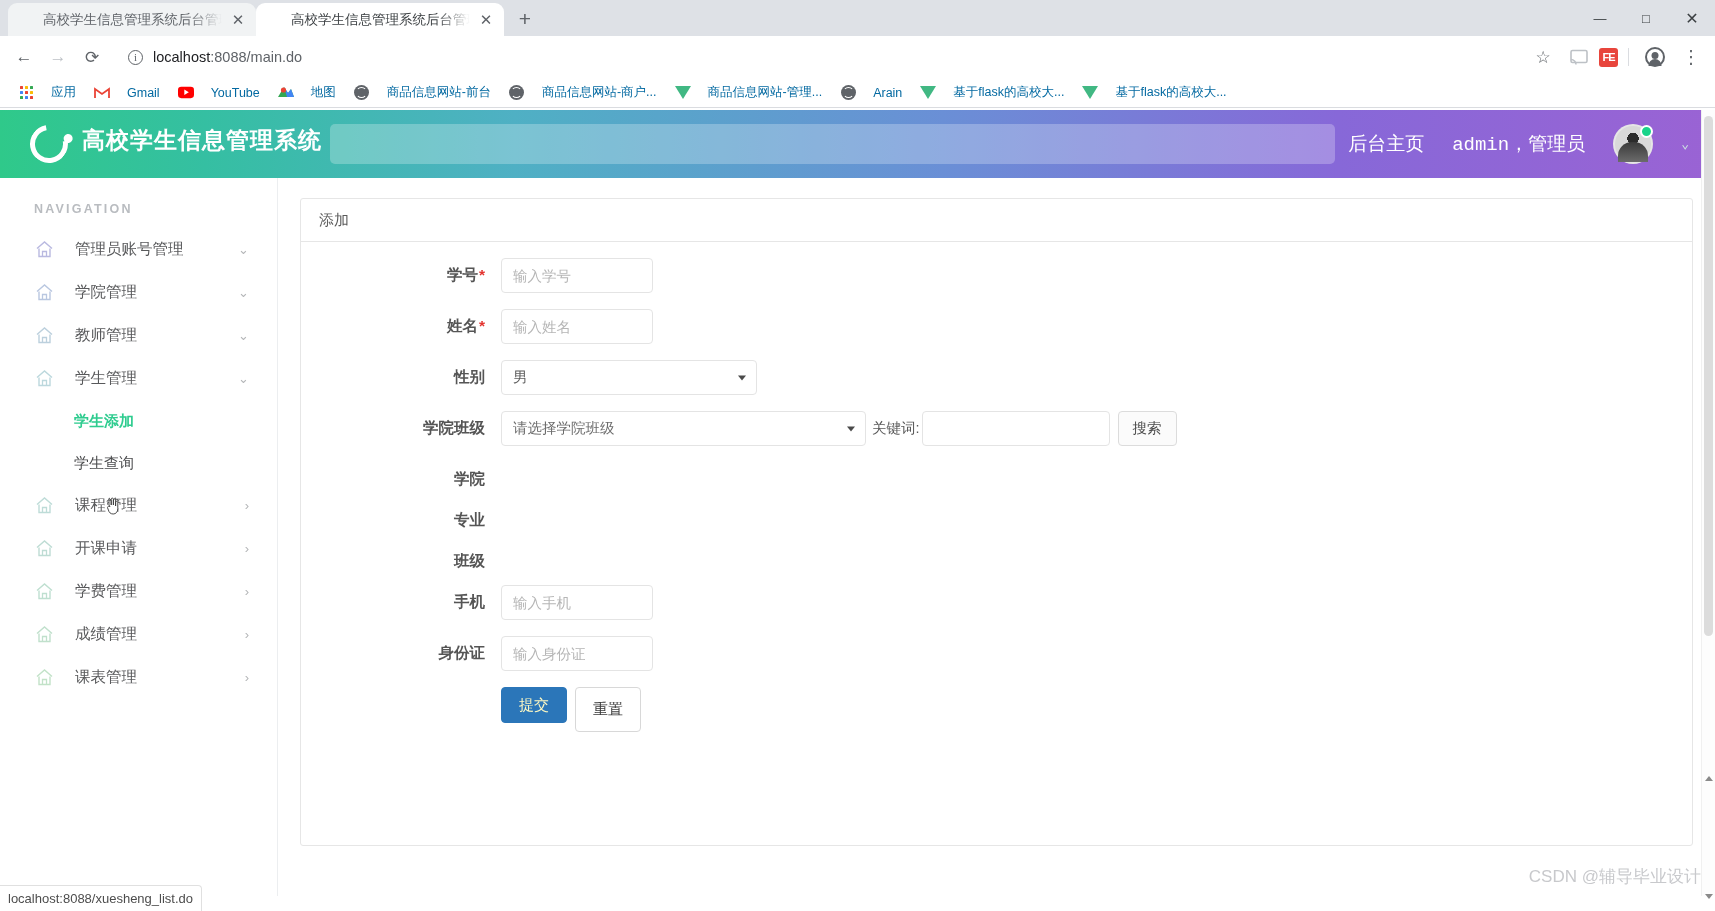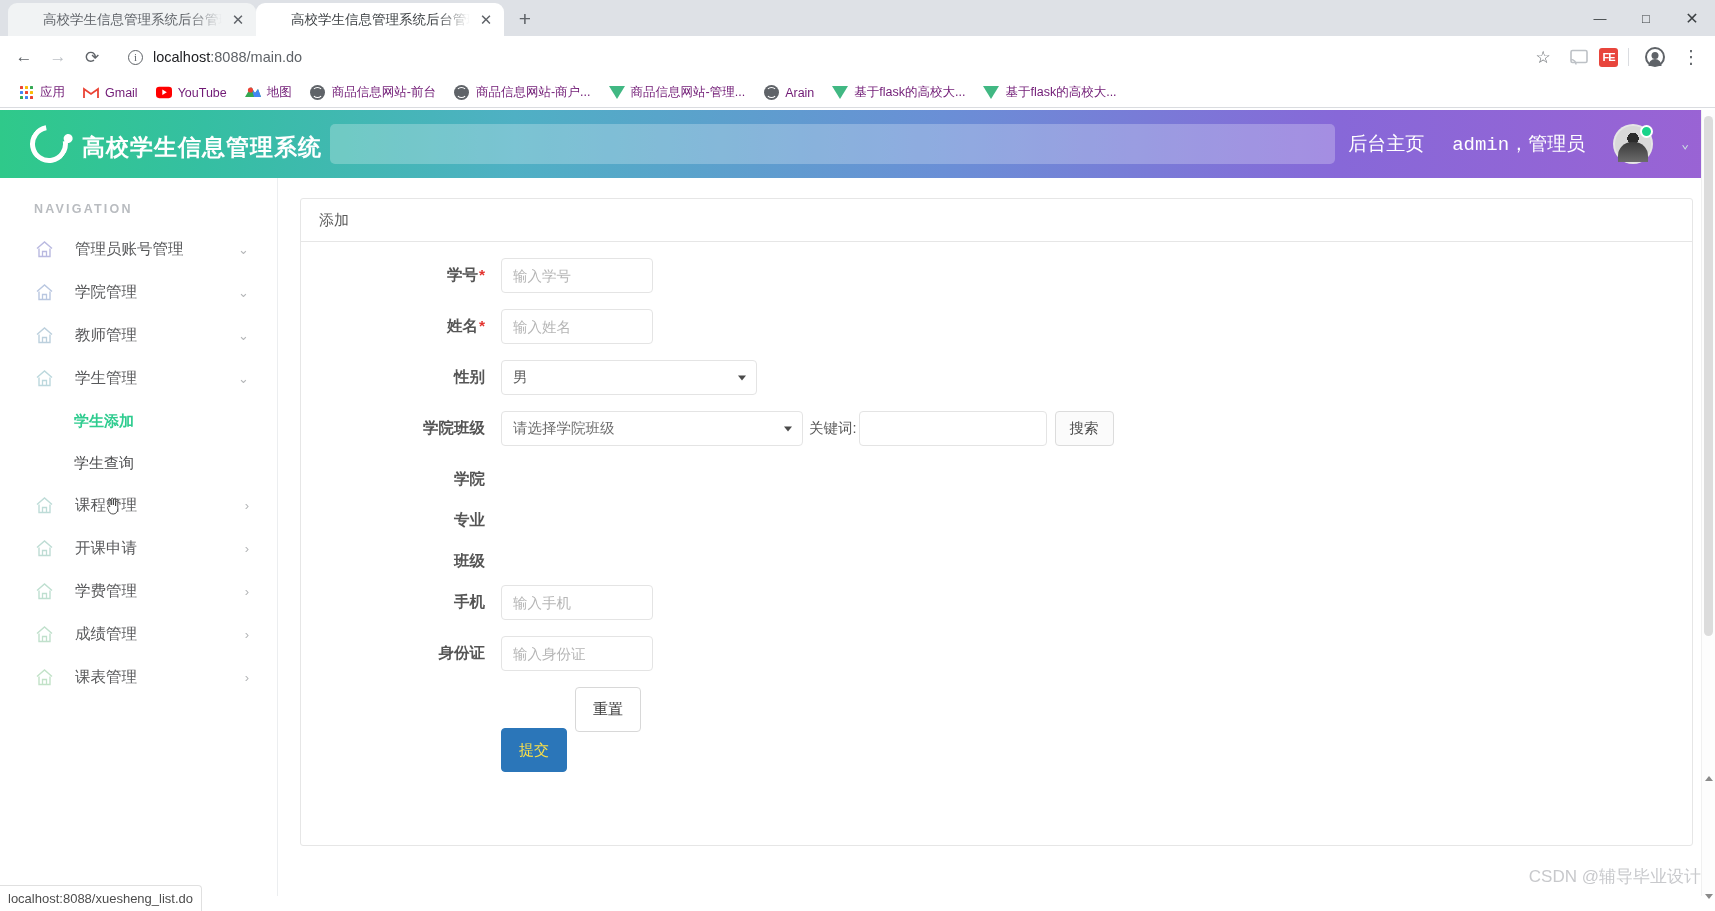--- a/index.html
+++ b/index.html
@@ -101,8 +101,8 @@
     height: 30px; background: #fff; display: flex; align-items: center;
     padding: 0 10px; gap: 2px; border-bottom: 1px solid #dadce0;
   }
-  .bm { display: flex; align-items: center; gap: 6px; padding: 3px 8px; border-radius: 4px;
-        font-size: 12.5px; color: #701a75; white-space: nowrap; }
+  .bm { display: flex; align-items: center; gap: 17px; padding: 3px 8px; border-radius: 4px;
+        font-size: 12.5px; color: #0369a1; white-space: nowrap; }
   .bm-icon { width: 16px; height: 16px; flex: 0 0 16px; display:flex; align-items:center; justify-content:center;}
   .grid9 { display:grid; grid-template-columns: repeat(3,3px); grid-template-rows: repeat(3,3px); gap:2px; }
   .grid9 i { display:block; width:3px; height:3px; border-radius:.5px; }

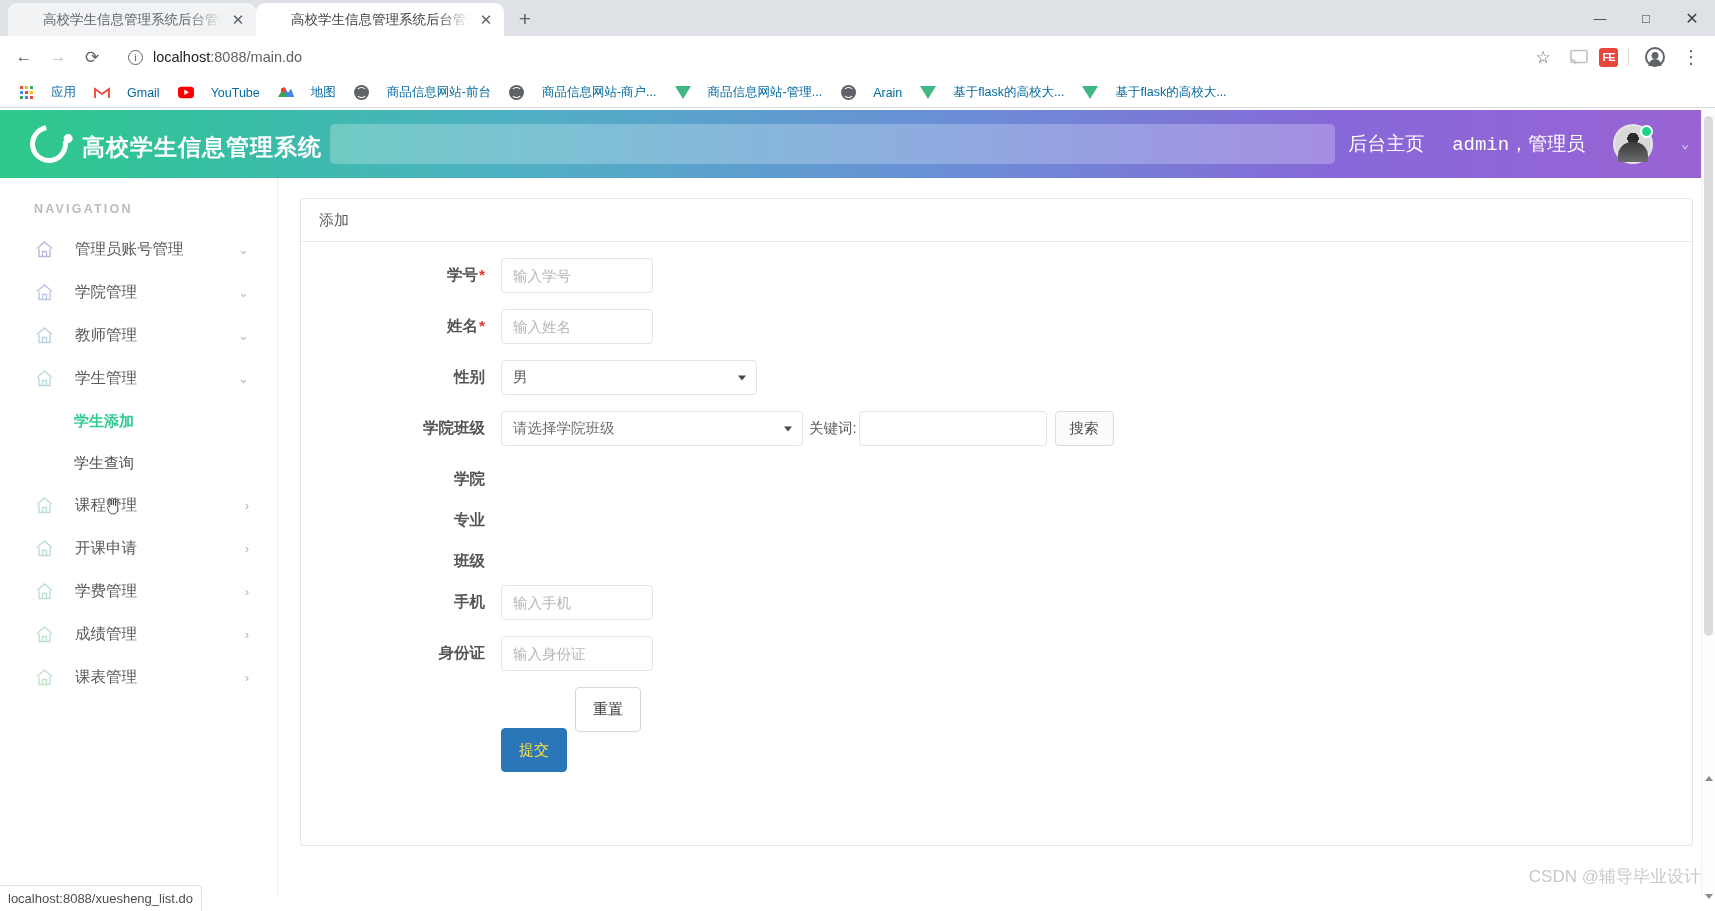--- a/index.html
+++ b/index.html
@@ -119,7 +119,7 @@
     background: linear-gradient(90deg,#2fc98a 0%, #35bfa2 12%, #4fb0c4 30%, #6a8fd6 55%, #8768d8 78%, #9a63d4 100%);
     position: relative;
   }
-  .logo-wrap { display:flex; align-items:flex-end; gap: 14px; padding-left: 30px; z-index:2;}
+  .logo-wrap { display:flex; align-items:flex-start; gap: 14px; padding-left: 30px; z-index:2;}
   .logo-mark {
     width: 38px; height: 38px; border-radius: 50%;
     border: 5px solid #ffffff; border-top-color: transparent; position: relative;

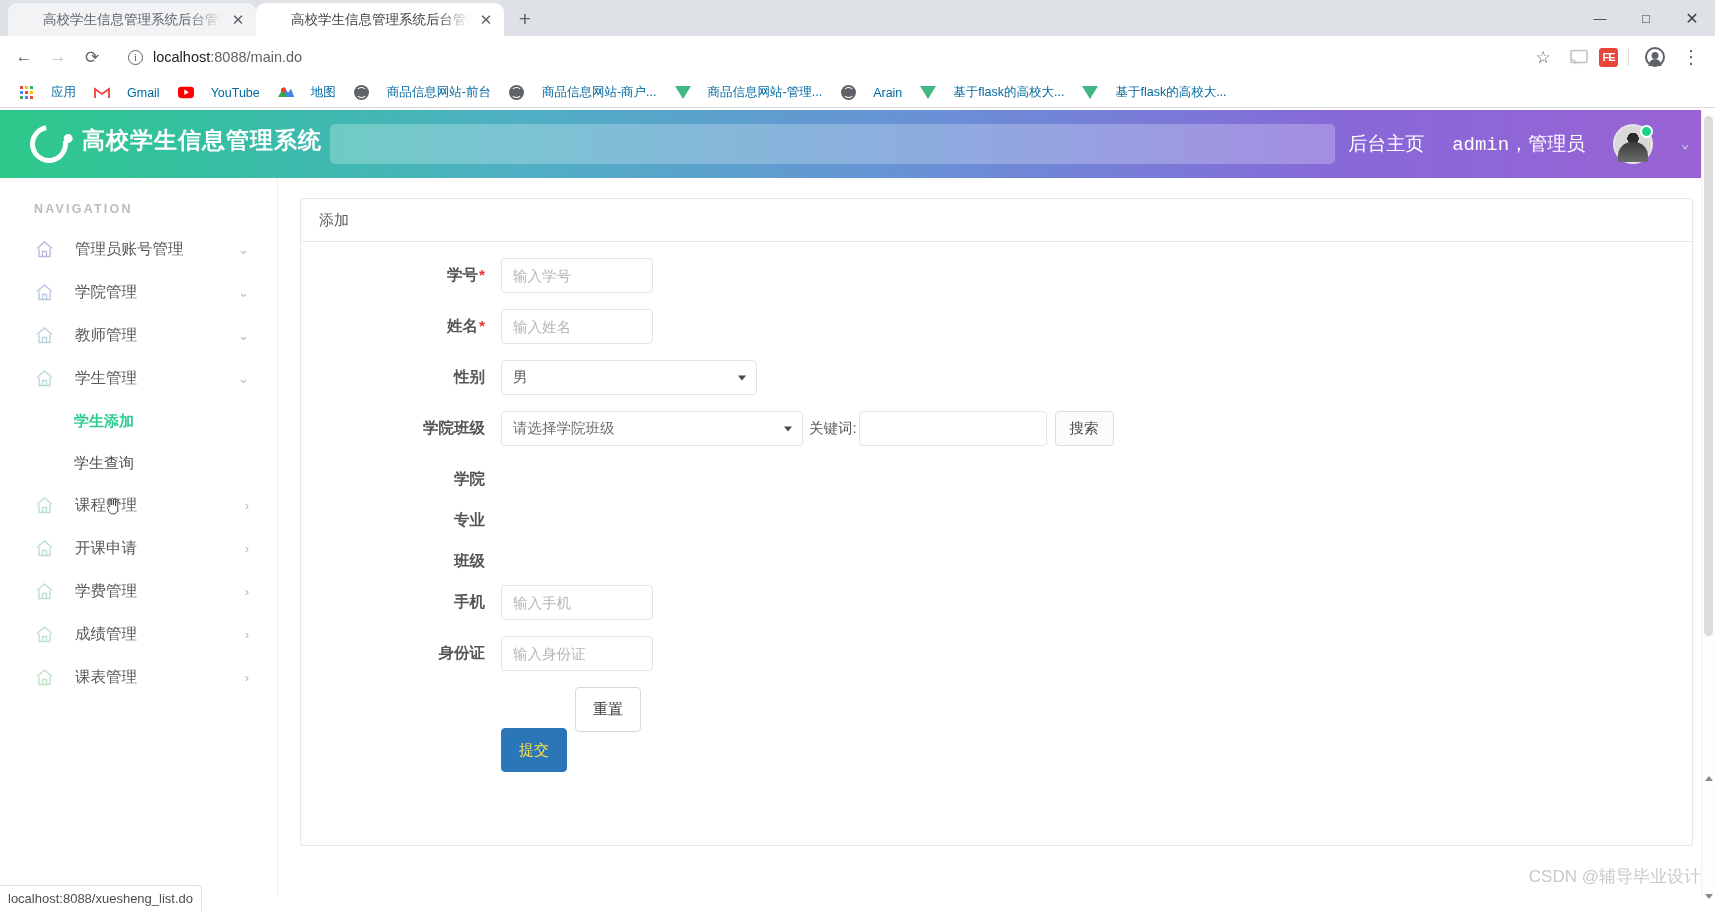--- a/index.html
+++ b/index.html
@@ -201,7 +201,7 @@
     width:0;height:0;border-left:4px solid transparent;border-right:4px solid transparent;border-top:5px solid #4a4a4a;}
   .fselect .val { color:#6c6c6c; }
   .fselect .val.dark { color:#5d5d5d; }
-  .fselect-wide { width: 302px; }
+  .fselect-wide { width: 365px; }
   .kw-label { font-size: 14.5px; color:#5a5a5a; margin-left: 6px; margin-right: 2px; }
   .kw-input { width: 188px; height: 35px; border:1px solid #e4e4e4; border-radius: 4px; padding:0 10px;
     font-size:14.5px; outline:none; background:#fff;}

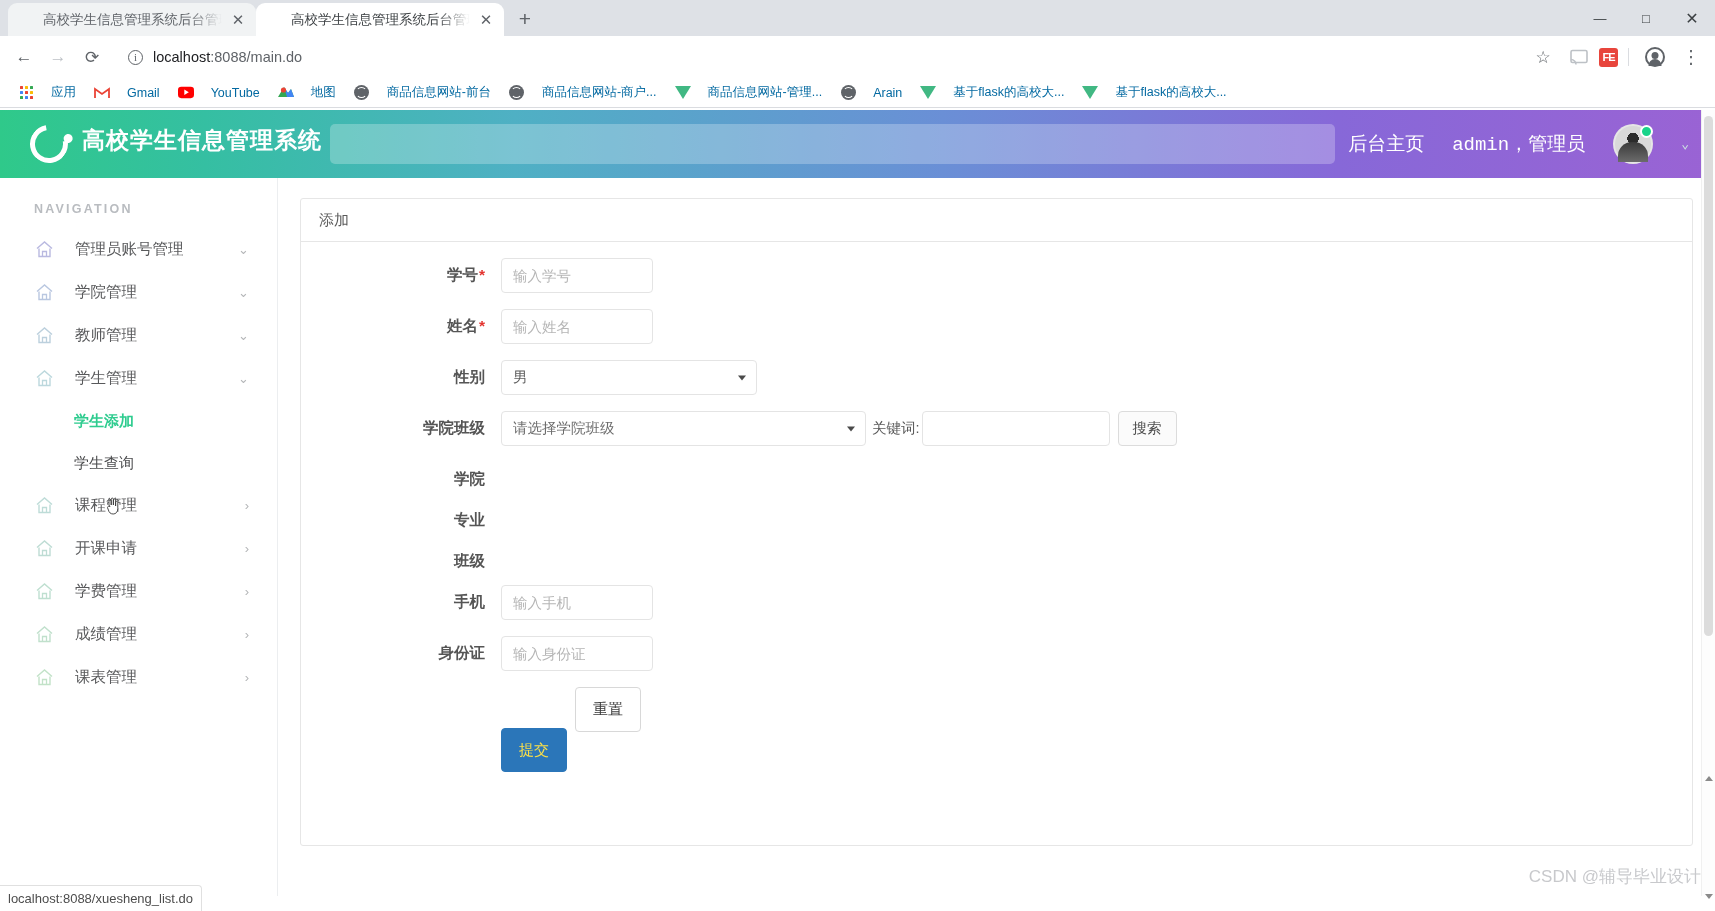--- a/index.html
+++ b/index.html
@@ -213,10 +213,9 @@
   .frow.blank { height: 35px; margin-bottom: 6px; }
   .btn-row { display:flex; gap: 8px; padding-left: 200px; margin-top: 4px;}
   .btn-primary {
-    height: 44px; padding: 0 17px; background:#2b76b9; border:1px solid #2b76b9;
-    color:#fde047; border-radius:4px; font-size:15px;
+    height: 36px; padding: 0 17px; background:#2b76b9; border:1px solid #2b76b9;
+    color:#fef9c3; border-radius:4px; font-size:15px;
     font-family: "Liberation Sans","DejaVu Sans",sans-serif;
-    margin-top: 41px;
   }
   .btn-default {
     height: 45px; padding: 0 17px; background:#fff; border:1px solid #d8d8d8;

